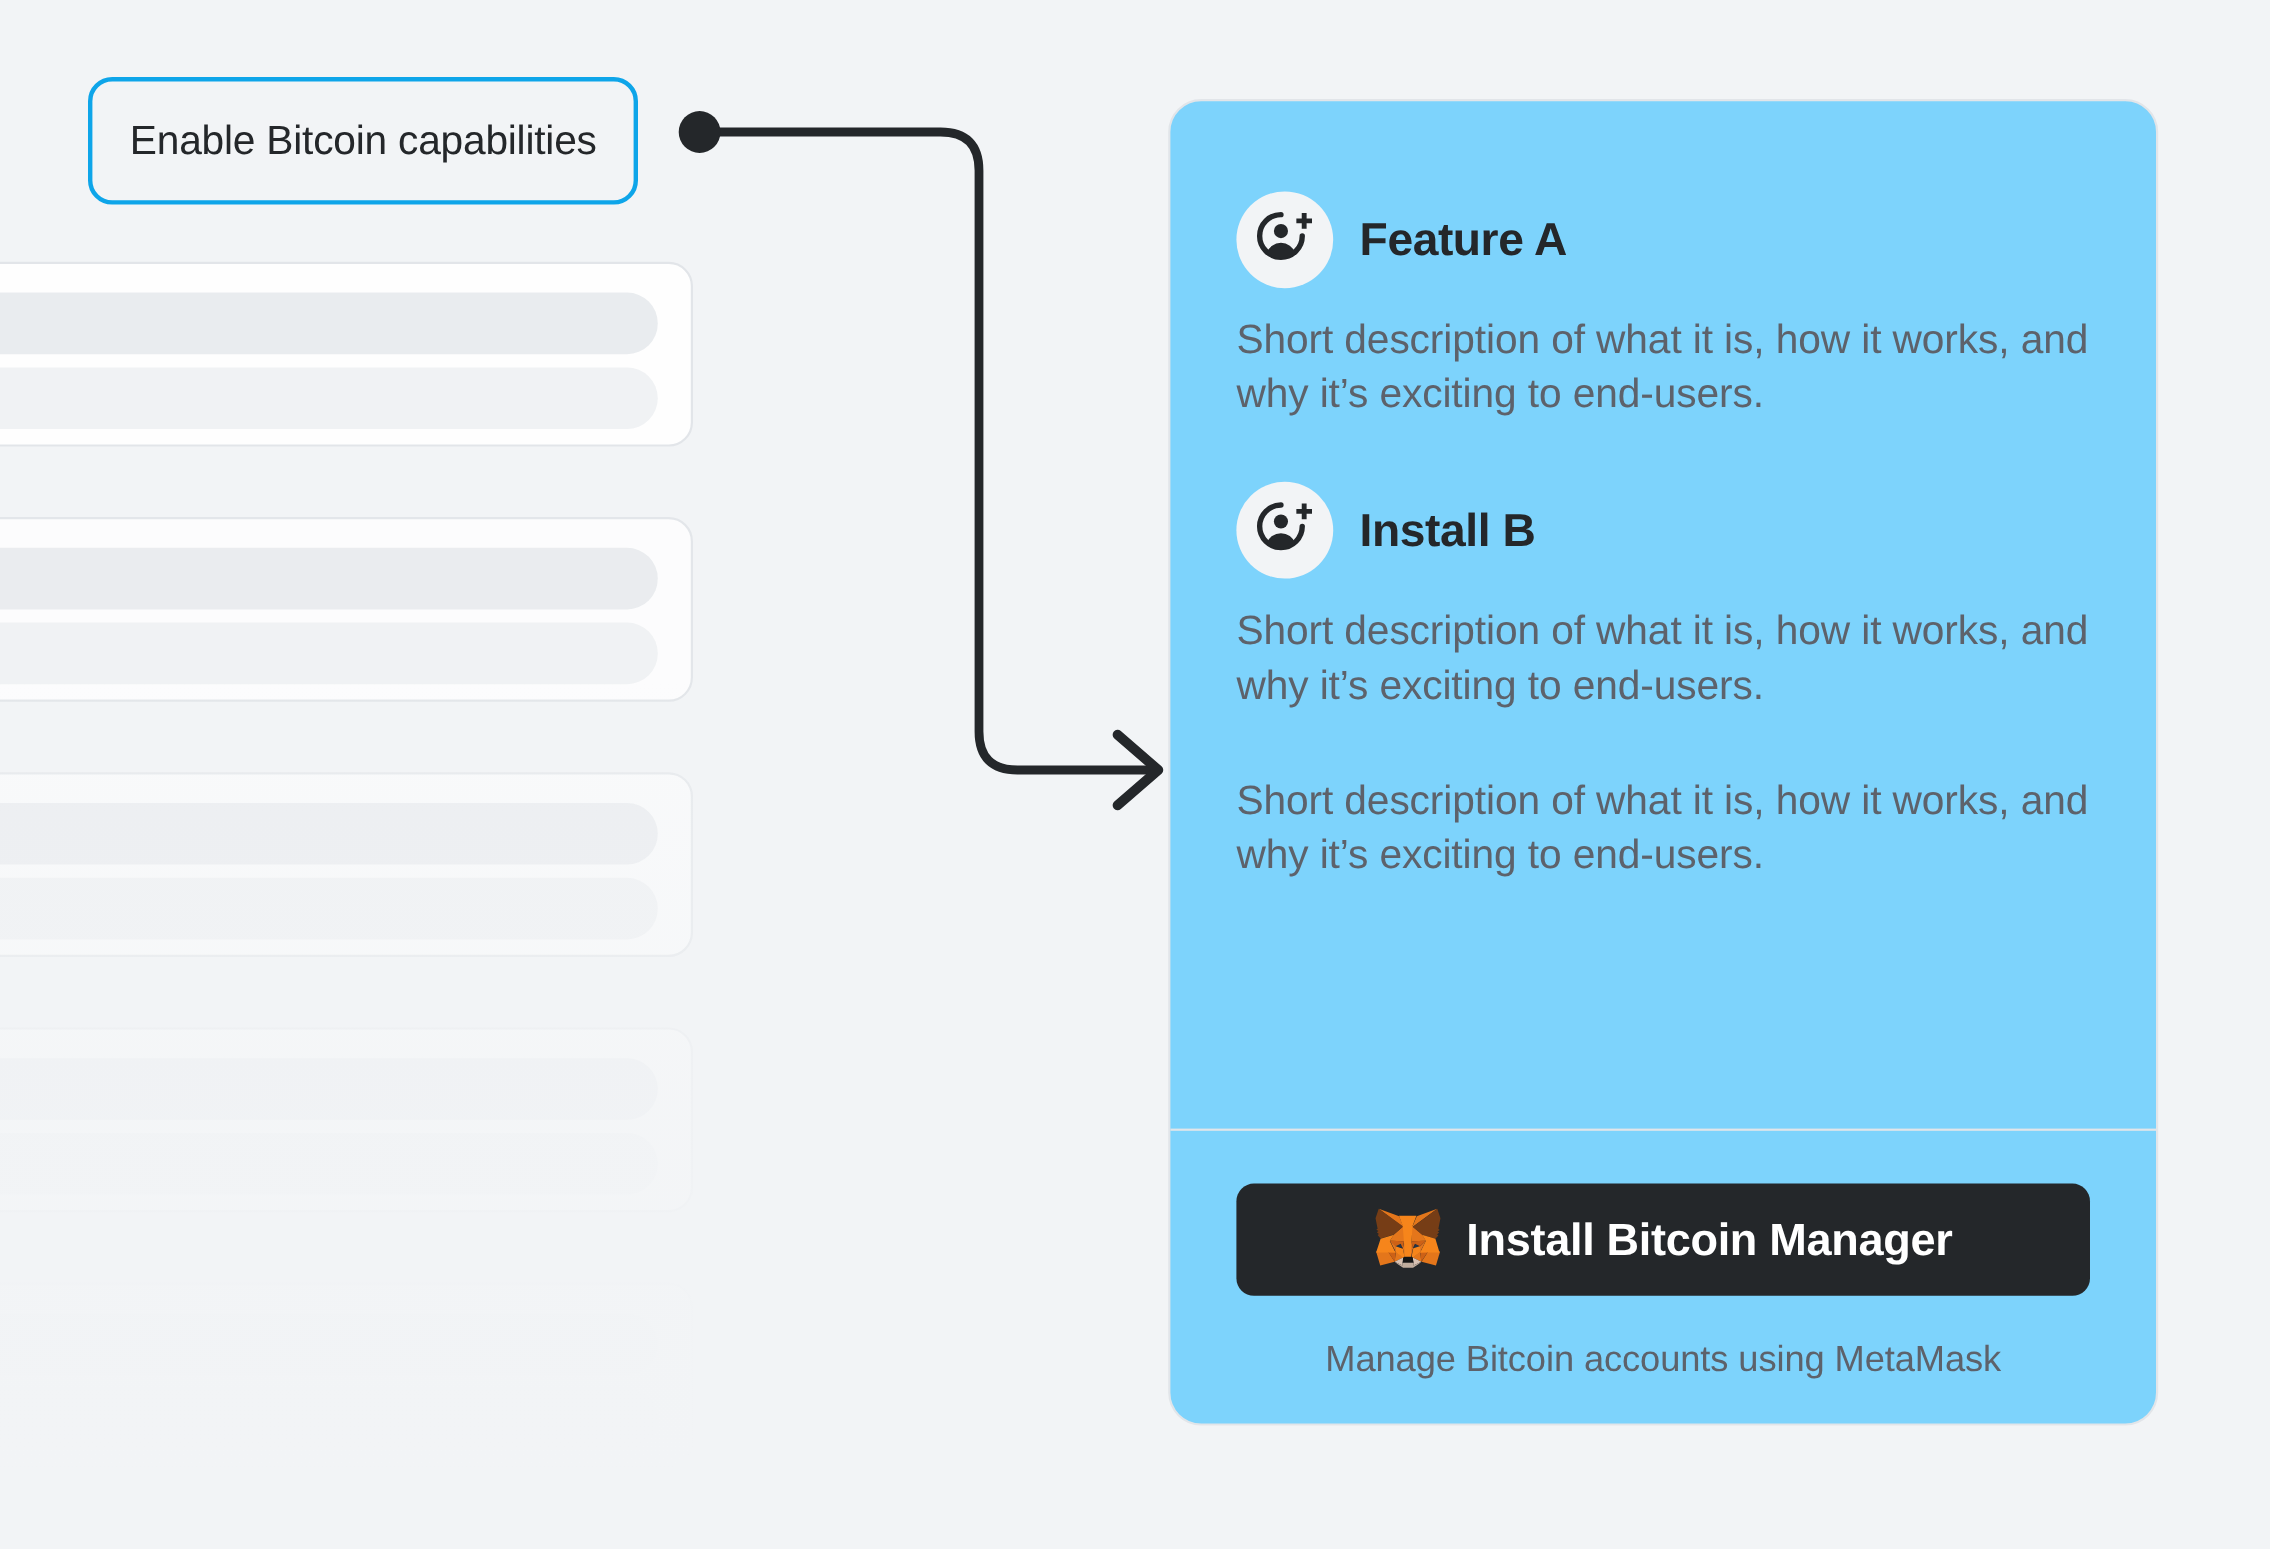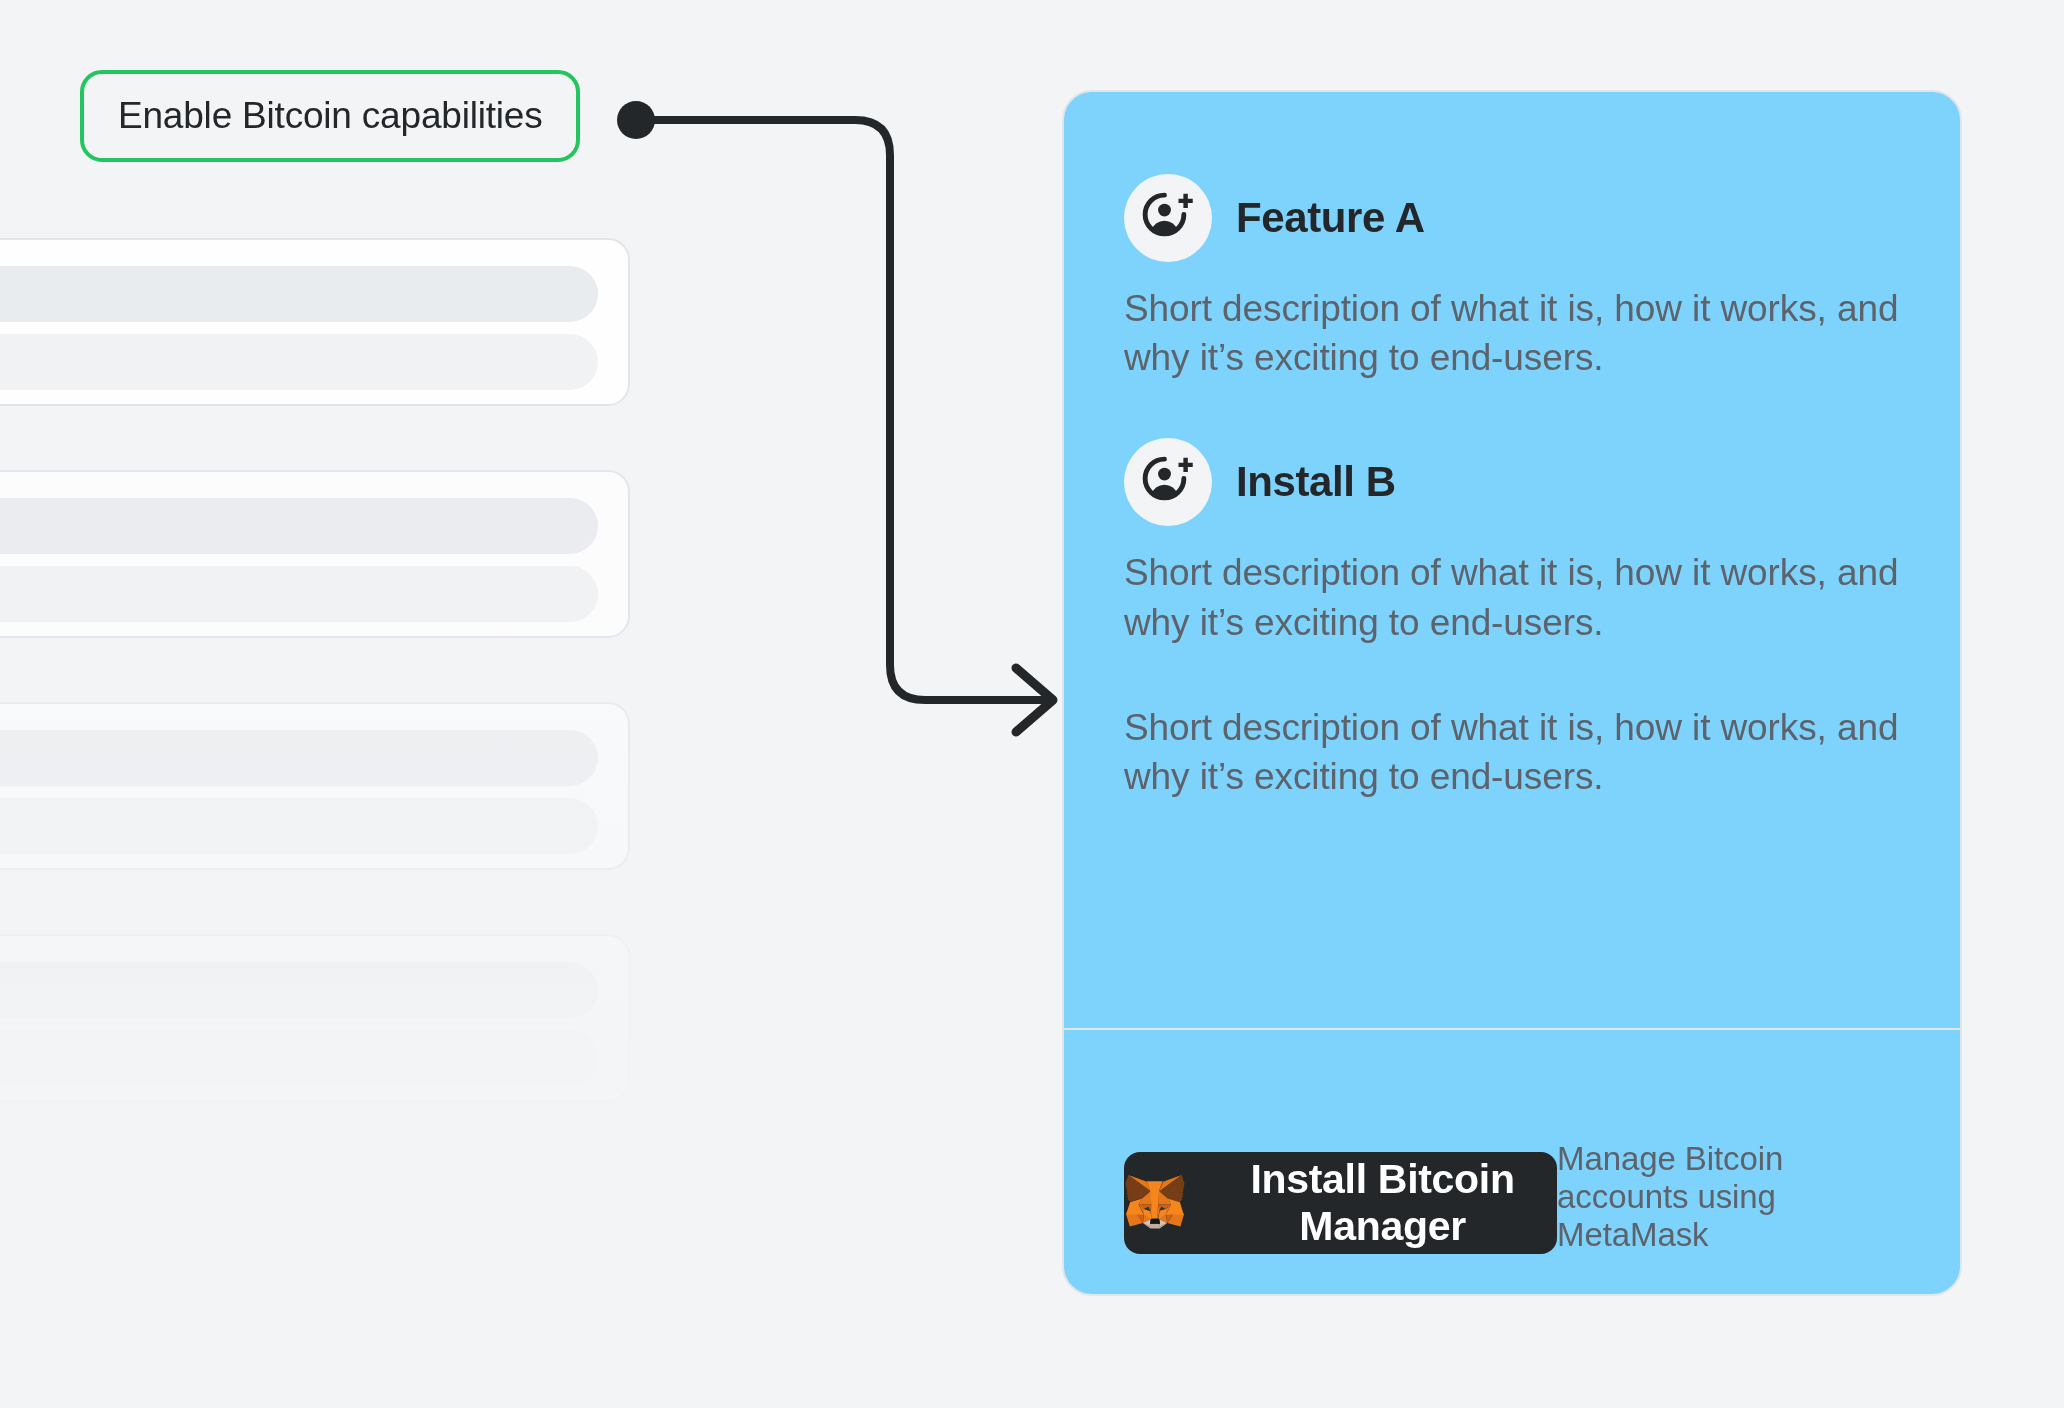--- a/index.html
+++ b/index.html
@@ -81,12 +81,12 @@
     position: absolute;
     left: 80px;
     top: 70px;
-    height: 92px;
+    height: 116px;
     padding: 0 34px;
     display: flex;
     align-items: center;
     background: #F2F4F6;
-    border: 4px solid #22c55e;
+    border: 4px solid #0ea5e9;
     border-radius: 22px;
     box-sizing: border-box;
     z-index: 6;

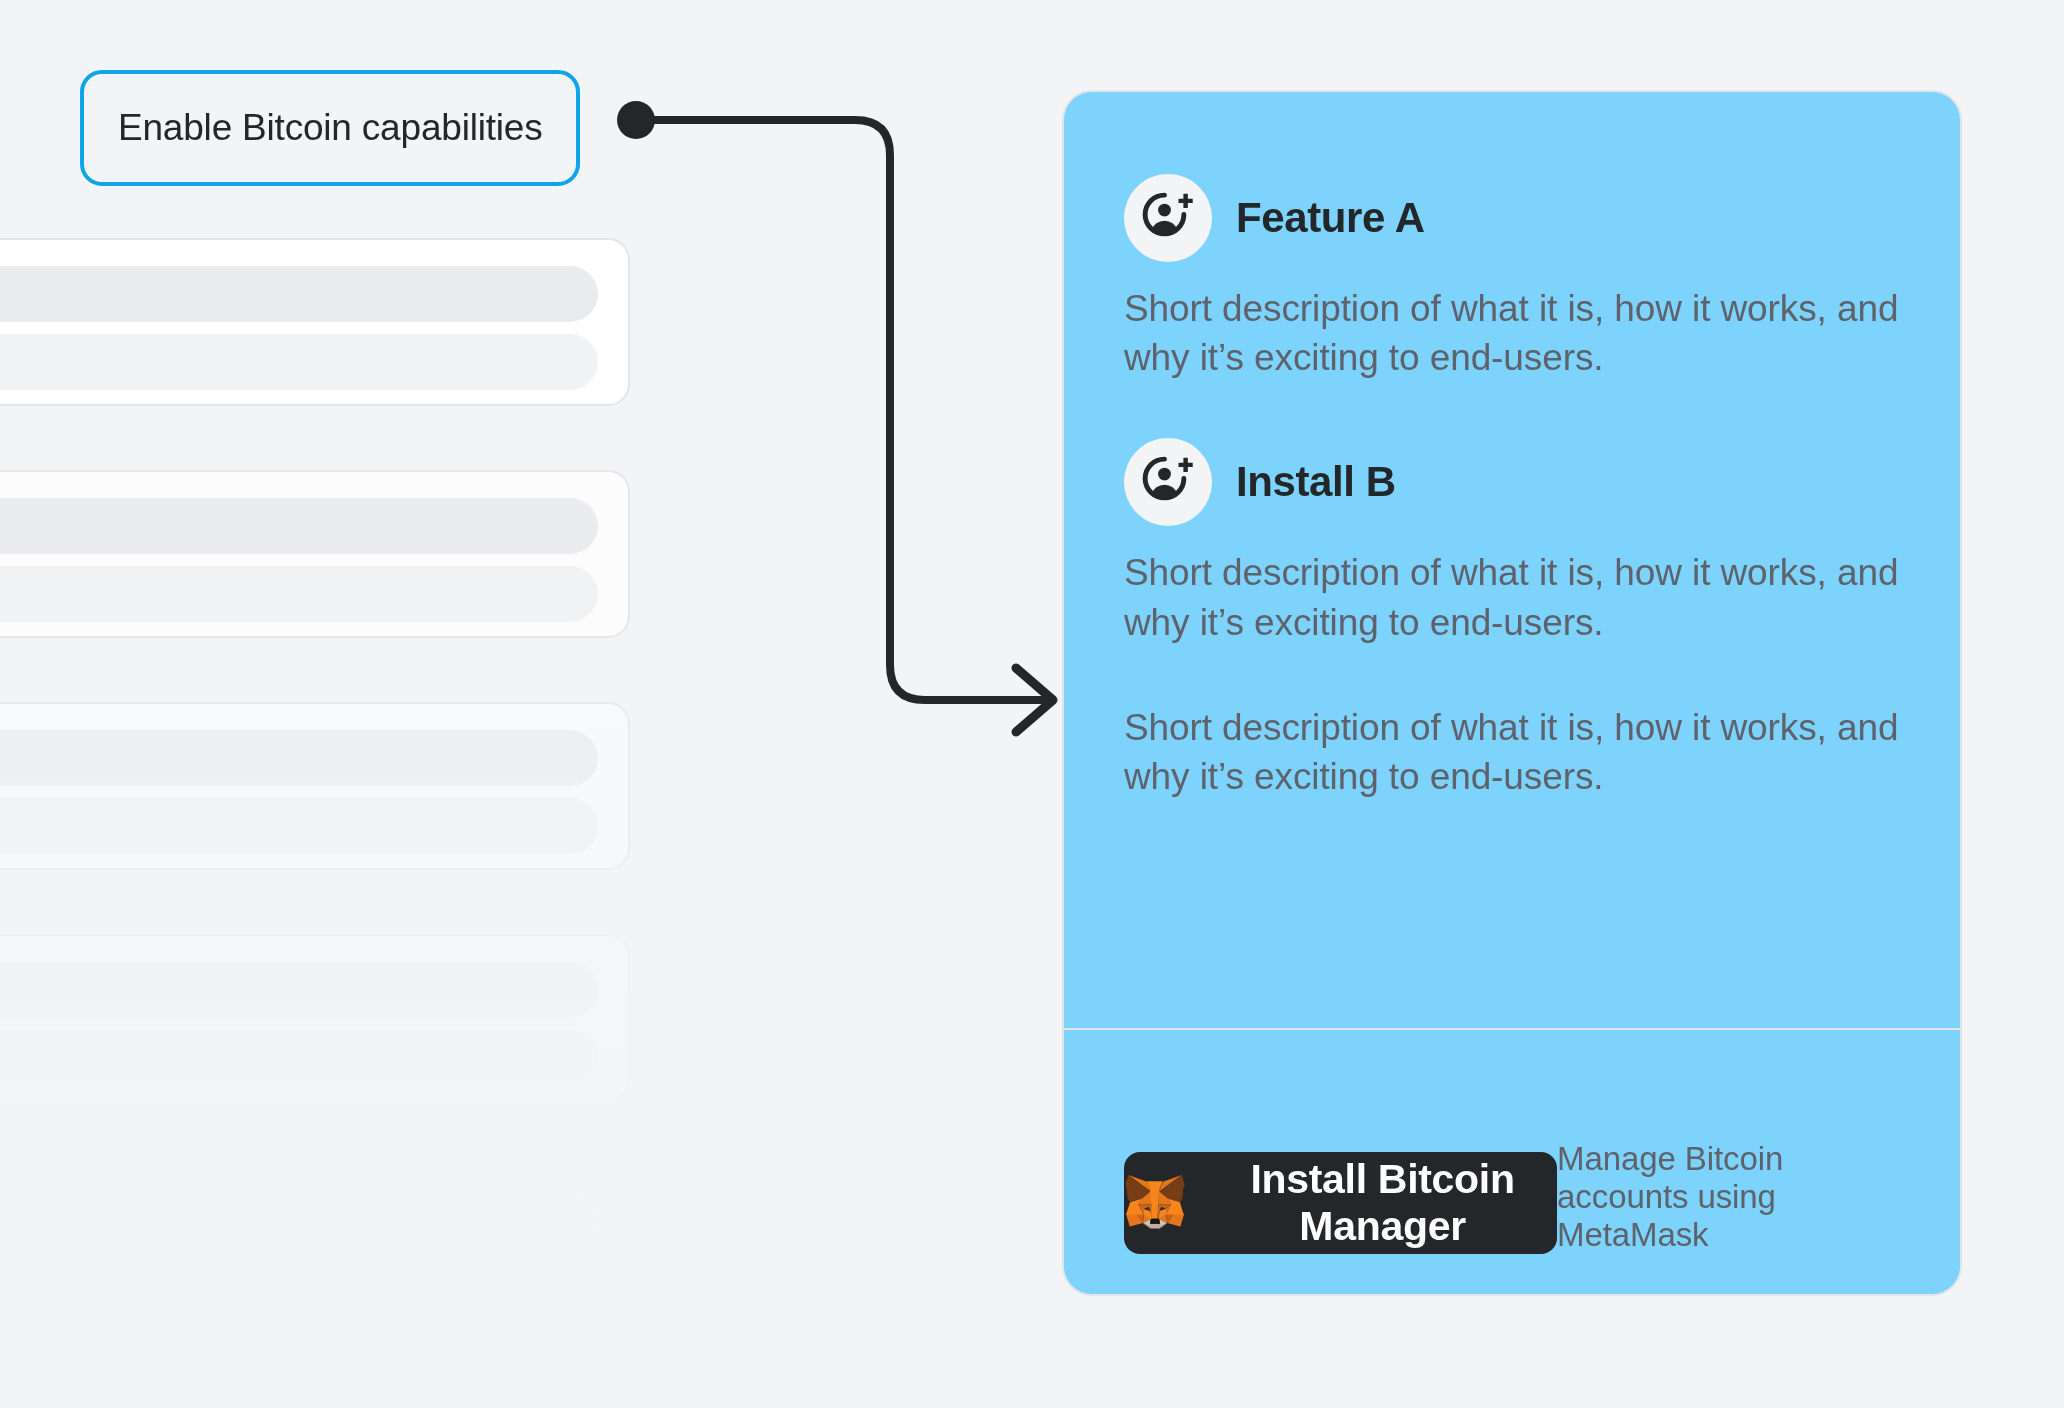--- a/index.html
+++ b/index.html
@@ -171,10 +171,10 @@
     margin-top: 48px;
   }
   #install-section {
-    padding: 72px 60px 40px 60px;
-    display: flex;
-    flex-direction: row;
-    align-items: flex-end;
+    padding: 48px 60px 40px 60px;
+    display: flex;
+    flex-direction: column;
+    align-items: center;
   }
   #install-button {
     width: 100%;

